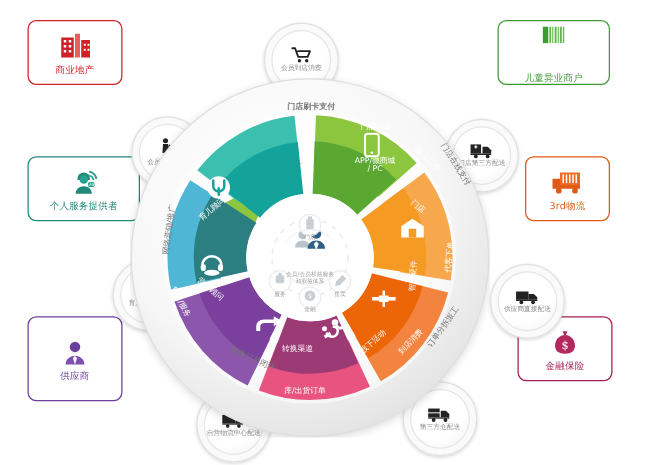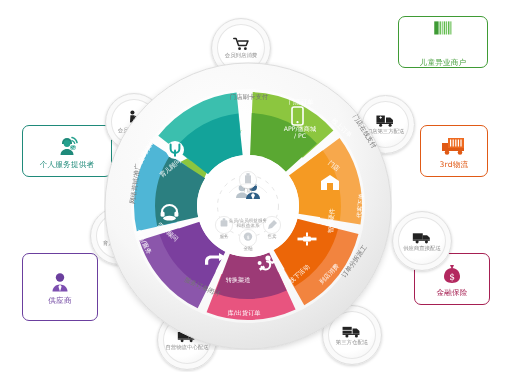--- a/index.html
+++ b/index.html
@@ -56,6 +56,26 @@
 
 <div id="stage">
 
+  <div class="card" style="left:22px;top:16px;width:76px;height:52px;border-color:#cf2127;">
+    <svg class="ico" viewBox="0 0 30 24">
+      <rect x="4" y="5" width="10" height="16" fill="#cf2127"></rect>
+      <rect x="15" y="2" width="4" height="19" fill="#e8615f"></rect>
+      <rect x="20" y="7" width="7" height="14" fill="#cf2127"></rect>
+      <g fill="#ffffff">
+        <rect x="6" y="7" width="2" height="2"></rect>
+          <rect x="10" y="7" width="2" height="2"></rect>
+        <rect x="6" y="11" width="2" height="2"></rect>
+          <rect x="10" y="11" width="2" height="2"></rect>
+        <rect x="6" y="15" width="2" height="2"></rect>
+          <rect x="10" y="15" width="2" height="2"></rect>
+        <rect x="22" y="10" width="1.6" height="1.6"></rect>
+          <rect x="25" y="10" width="1.6" height="1.6"></rect>
+        <rect x="22" y="14" width="1.6" height="1.6"></rect>
+          <rect x="25" y="14" width="1.6" height="1.6"></rect>
+      </g>
+    </svg>
+    <div class="lbl" style="color:#cf2127;">商业地产</div>
+  </div>
 
   <div class="card" style="left:22px;top:125px;width:90px;height:52px;border-color:#1f8a7a;">
     <svg class="ico" viewBox="0 0 30 24">

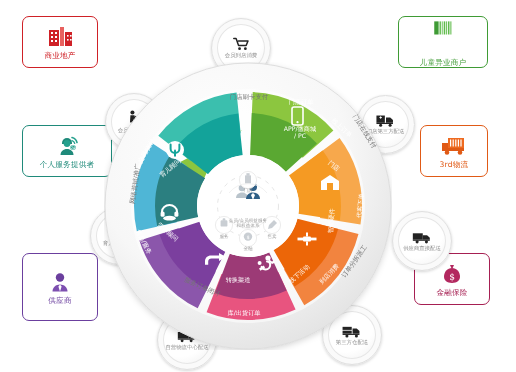--- a/index.html
+++ b/index.html
@@ -378,7 +378,7 @@
       <span>交易/支付</span>
     </div>
 
-    <div class="out-label" style="left:97px;top:32px;width:96px;">
+    <div class="out-label" style="left:97px;top:20px;width:96px;font-weight:bold;">
       <span>门店刷卡支付</span>
     </div>
     <div class="out-label" style="left:219px;top:66px;width:82px;transform:rotate(58deg);">

